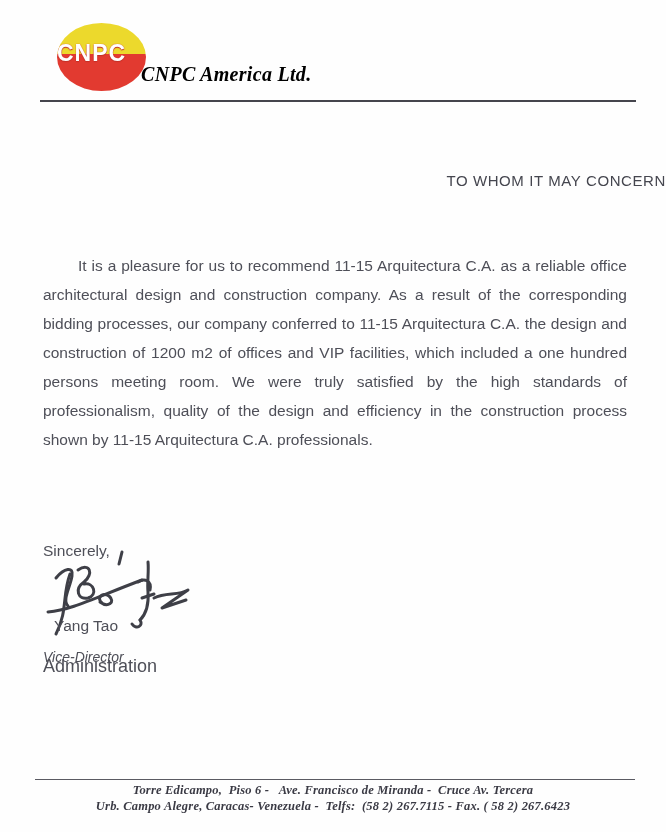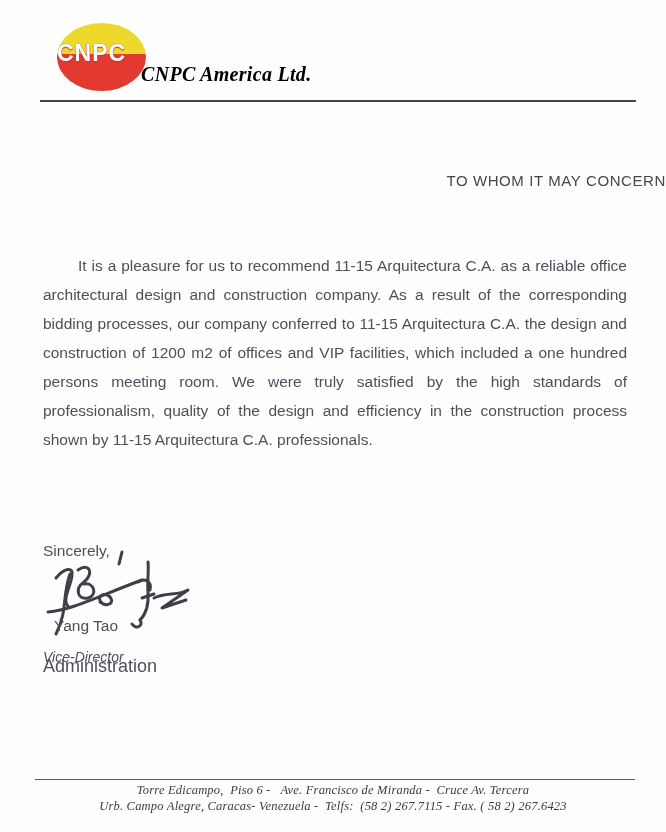--- a/index.html
+++ b/index.html
@@ -75,7 +75,7 @@
   .footer-line{
     position:absolute;left:0;width:100%;text-align:center;
     font-family:"Liberation Serif",serif;
-    font-style:italic;font-weight:normal;
+    font-style:italic;font-weight:bold;
     font-size:12.5px;color:#3a3a44;
     white-space:pre;letter-spacing:.2px;
   }

